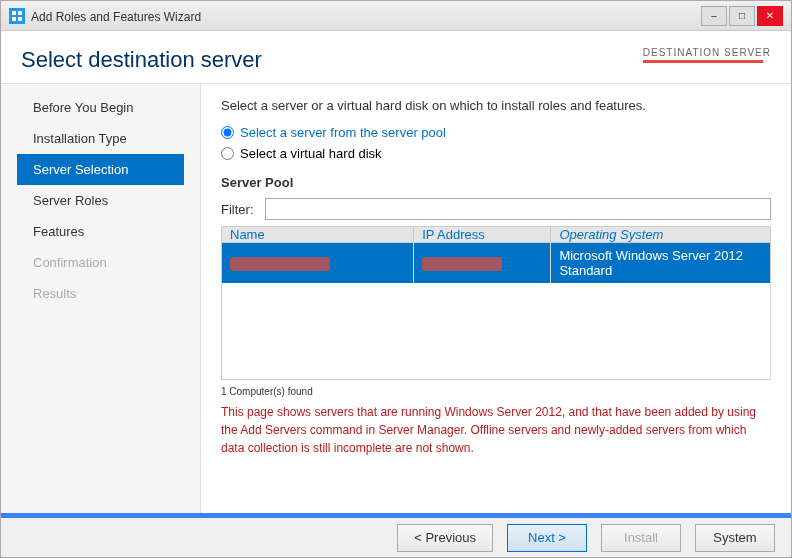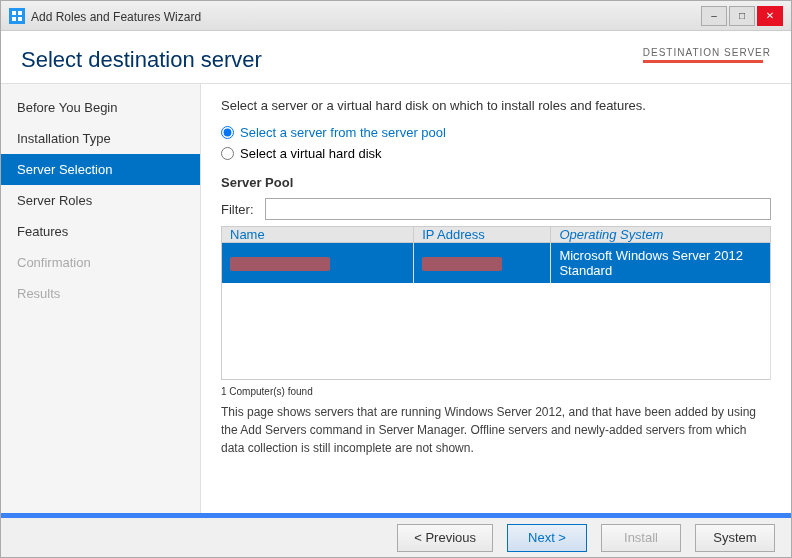--- a/index.html
+++ b/index.html
@@ -107,7 +107,7 @@
       width: 200px;
       background: #f5f5f5;
       border-right: 1px solid #e0e0e0;
-      padding: 8px 0;
+      padding: 8px 16px;
     }
     .sidebar-item {
       padding: 8px 16px;

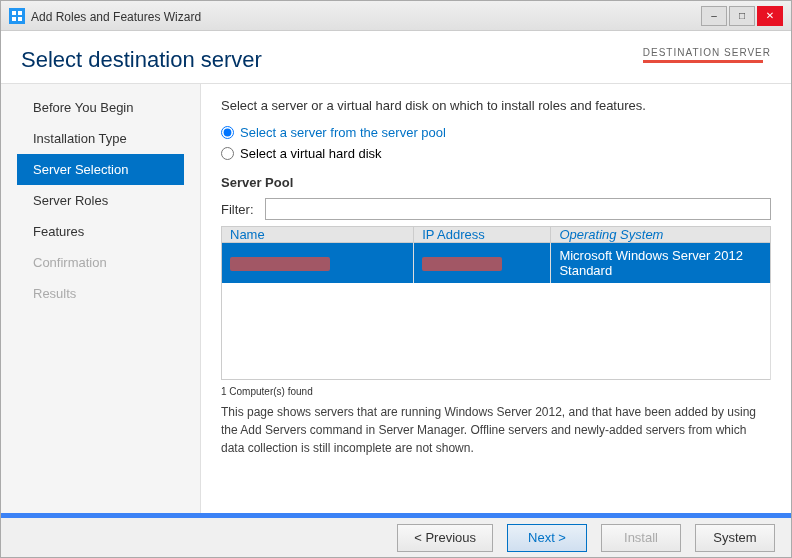--- a/index.html
+++ b/index.html
@@ -221,7 +221,7 @@
     }
     .info-text {
       font-size: 12px;
-      color: #404040;
+      color: #b91c1c;
       line-height: 1.5;
     }
 

